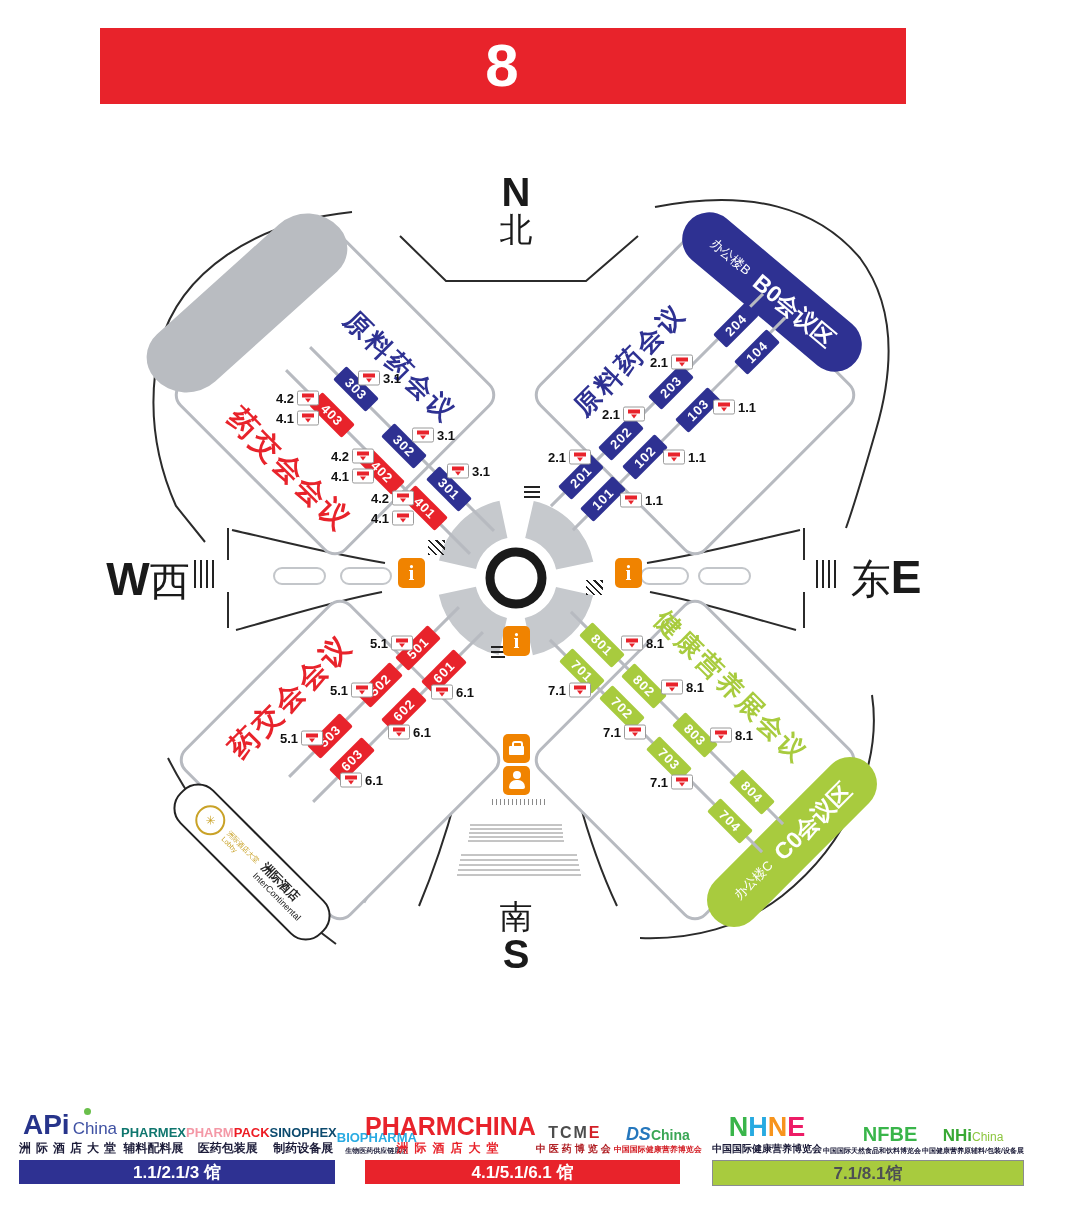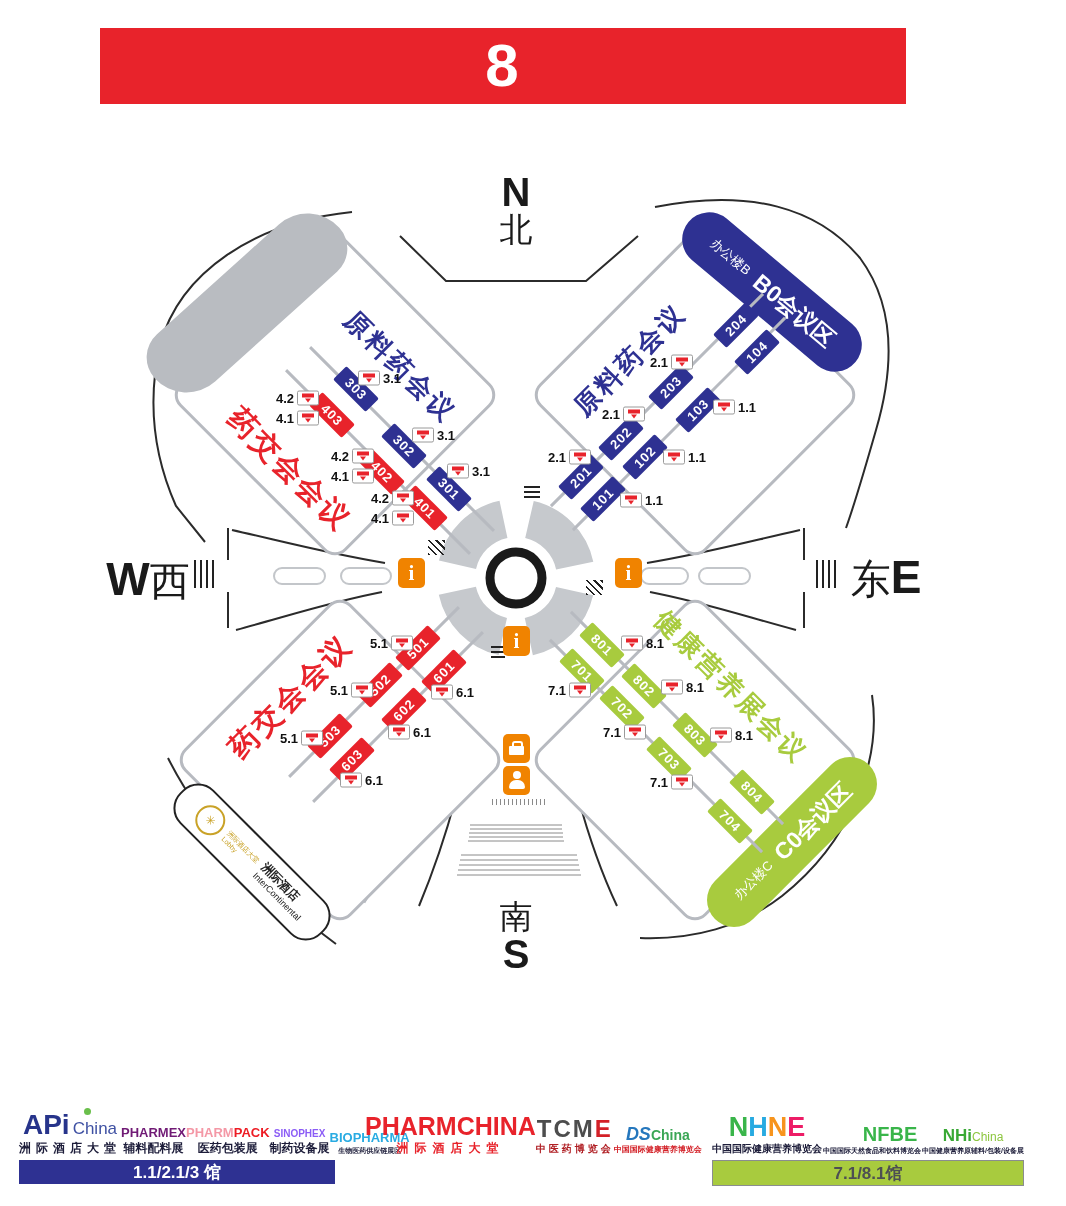--- a/index.html
+++ b/index.html
@@ -347,7 +347,7 @@
       <span class="lsub" style="font-size:12px;letter-spacing:5px;">洲际酒店大堂</span>
     </div>
     <div class="logo">
-      <span class="lname" style="font-size:13px;color:#701a75;">PHARMEX</span>
+      <span class="lname" style="font-size:13px;color:#0f766e;">PHARMEX</span>
       <span class="lsub">辅料配料展</span>
     </div>
     <div class="logo">

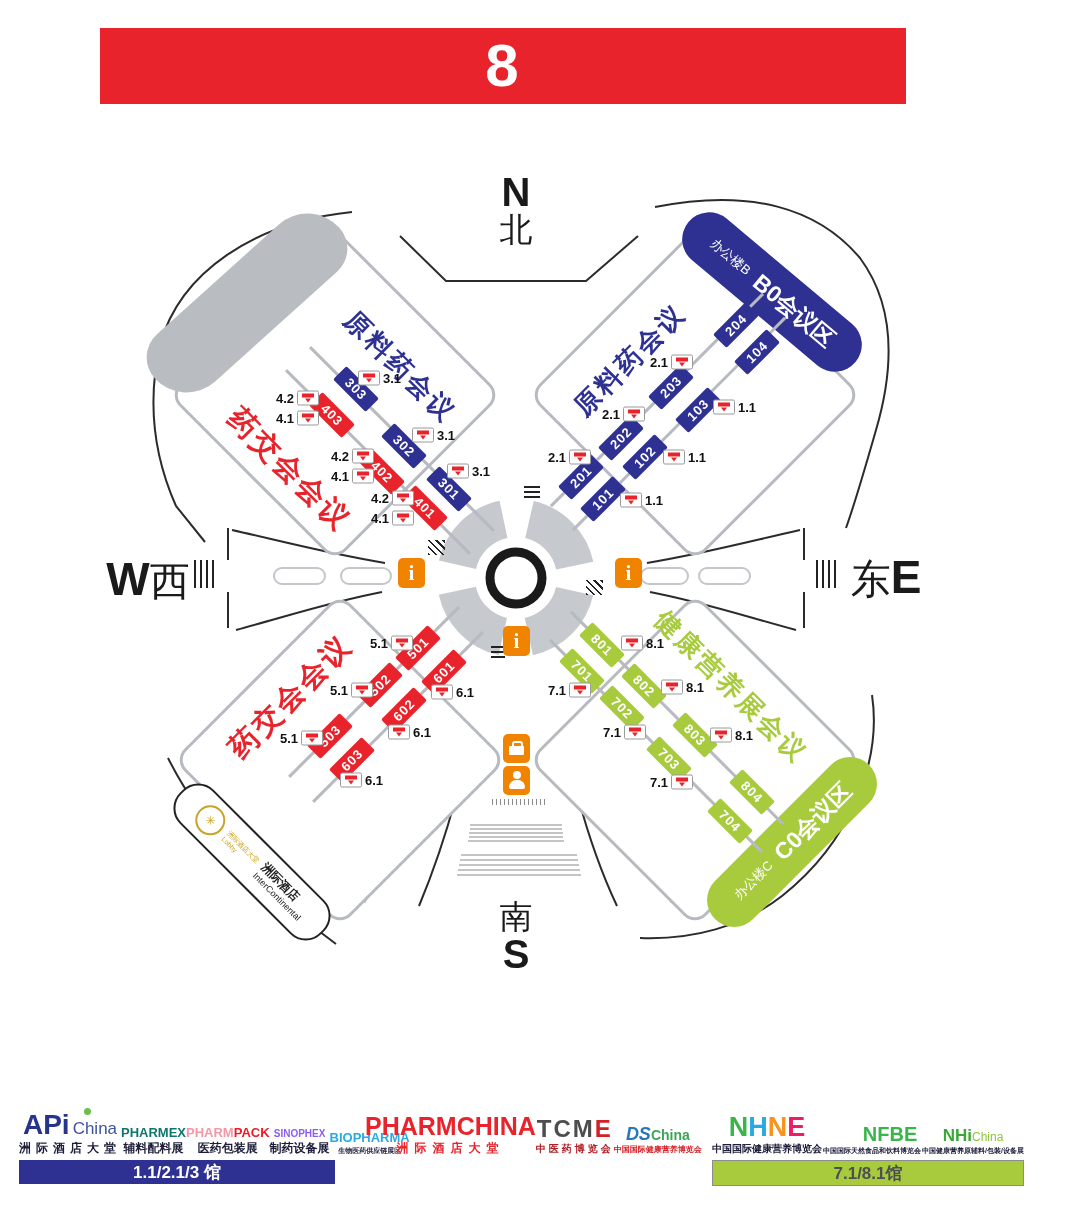--- a/index.html
+++ b/index.html
@@ -355,7 +355,7 @@
       <span class="lsub">医药包装展</span>
     </div>
     <div class="logo">
-      <span class="lname" style="font-size:10px;color:#8b5cf6;">SINOPHEX</span>
+      <span class="lname" style="font-size:13px;color:#0c4a6e;">SINOPHEX</span>
       <span class="lsub">制药设备展</span>
     </div>
     <div class="logo">

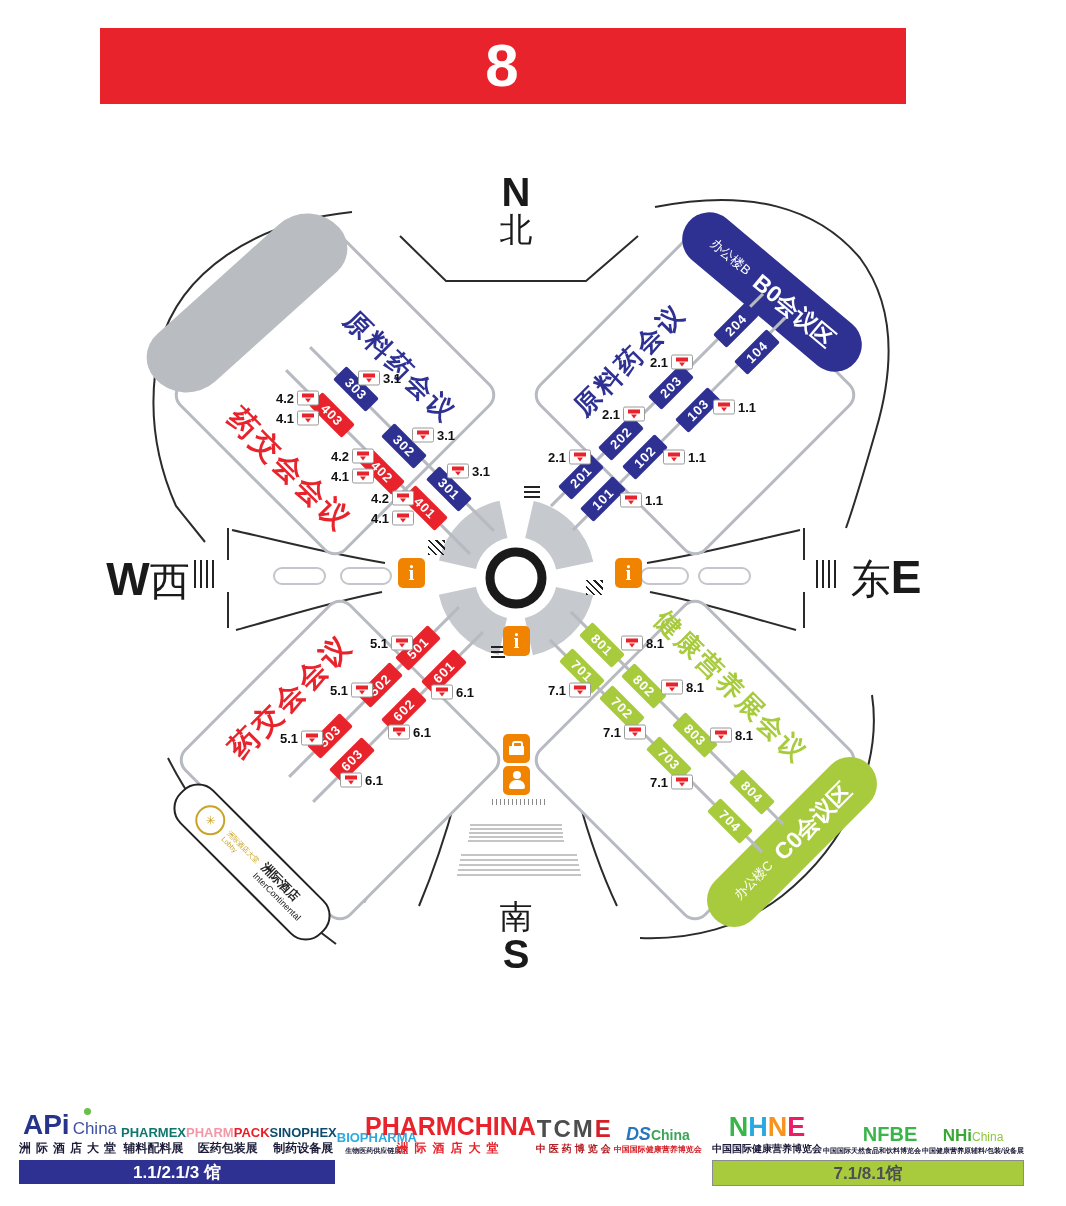--- a/index.html
+++ b/index.html
@@ -373,7 +373,7 @@
       <span class="lsub" style="font-size:12px;color:#e8232b;letter-spacing:6px;">洲际酒店大堂</span>
     </div>
     <div class="logo">
-      <span class="lname" style="font-size:24px;letter-spacing:2px;"><span style="color:#4d4d4d;">TCM</span><span style="color:#d32027;">E</span></span>
+      <span class="lname" style="font-size:16px;letter-spacing:2px;"><span style="color:#4d4d4d;">TCM</span><span style="color:#d32027;">E</span></span>
       <span class="lsub" style="font-size:10px;color:#b01f24;letter-spacing:3px;">中医药博览会</span>
     </div>
     <div class="logo">

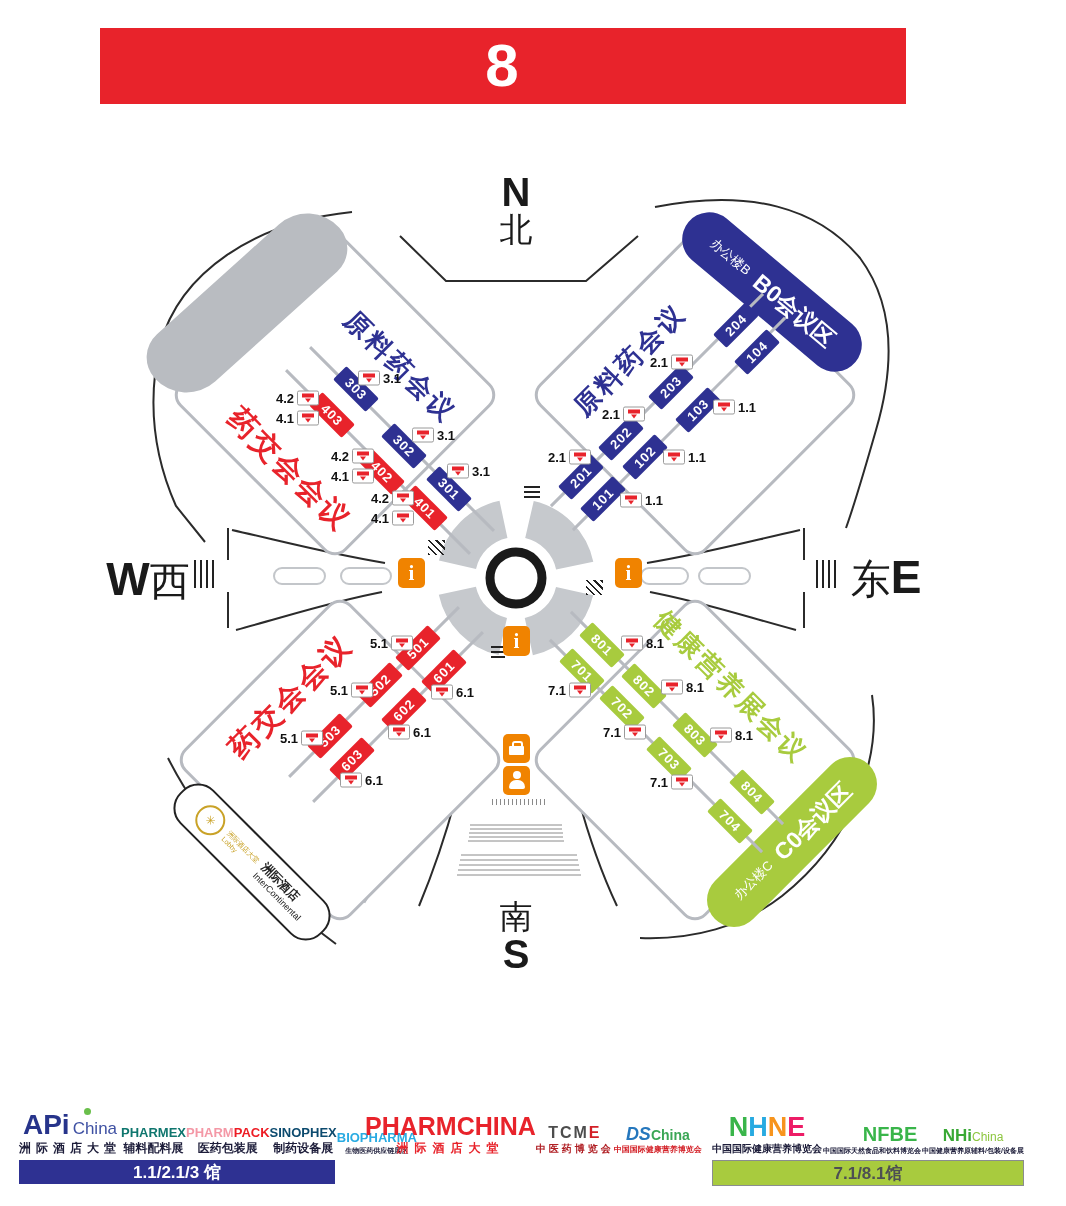--- a/index.html
+++ b/index.html
@@ -381,6 +381,7 @@
       <span class="lsub" style="font-size:8px;color:#d32027;">中国国际健康营养博览会</span>
     </div>
   </div>
+  <div class="hallbar" style="background:#e8232b;">4.1/5.1/6.1 馆</div>
 </div>
 
 <div class="fcol" style="left:712px;width:312px;">

